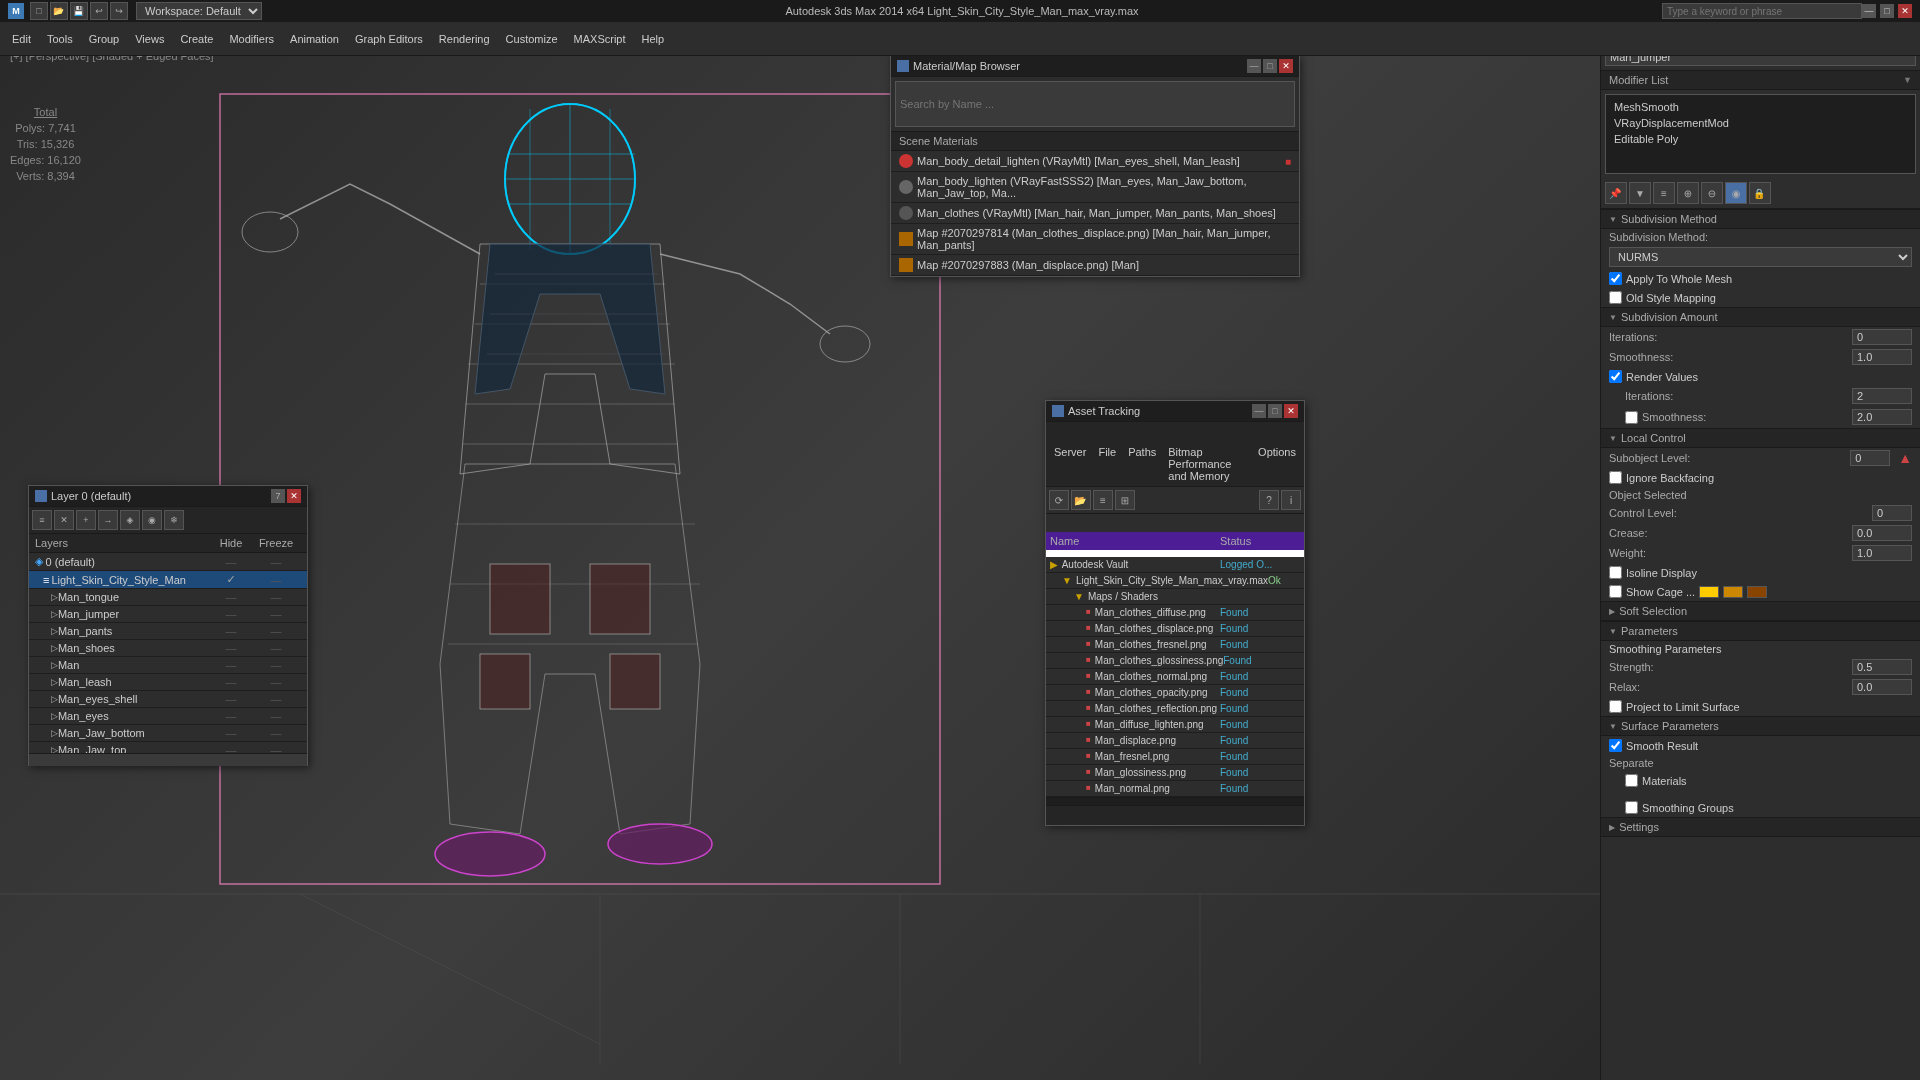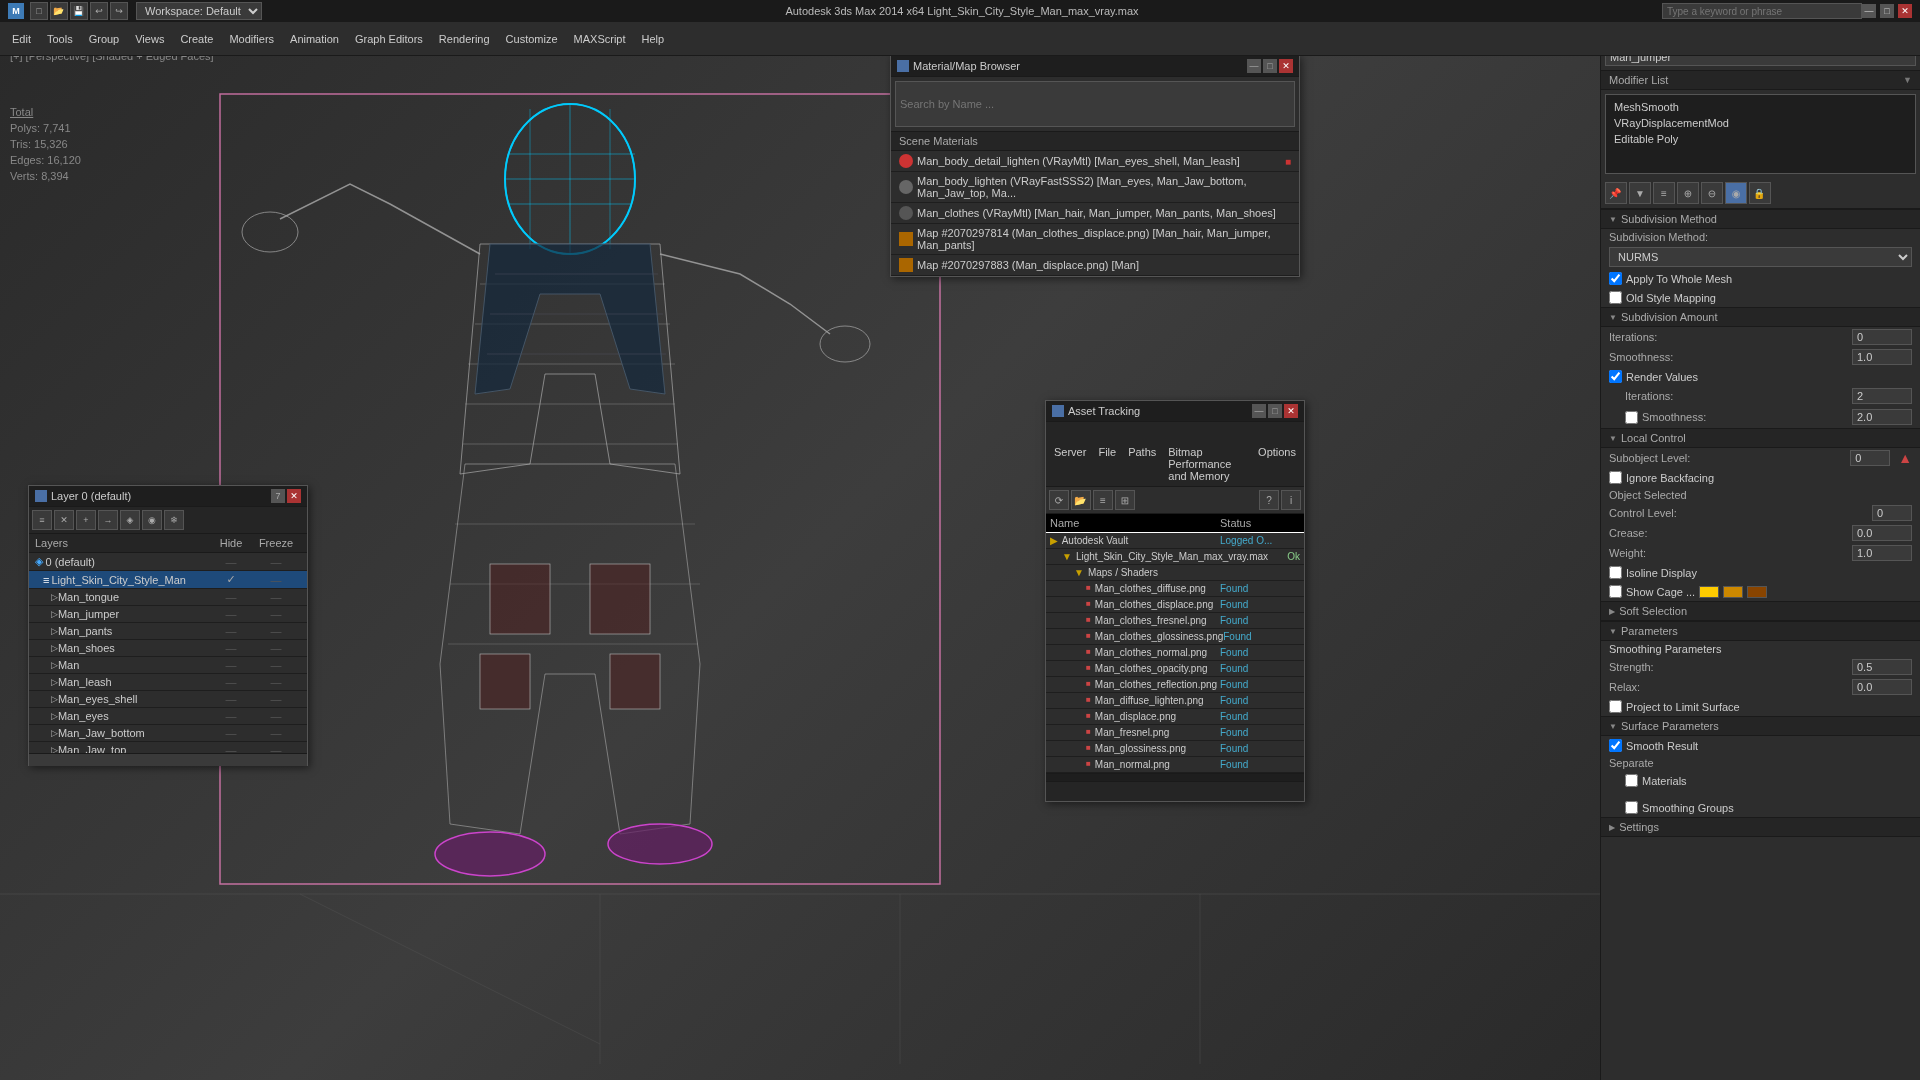--- a/index.html
+++ b/index.html
@@ -96,6 +96,7 @@
       right: 320px;
       bottom: 0;
       background: #fef9c3;
+      text-align: center;
     }
     .viewport-label {
       position: absolute;

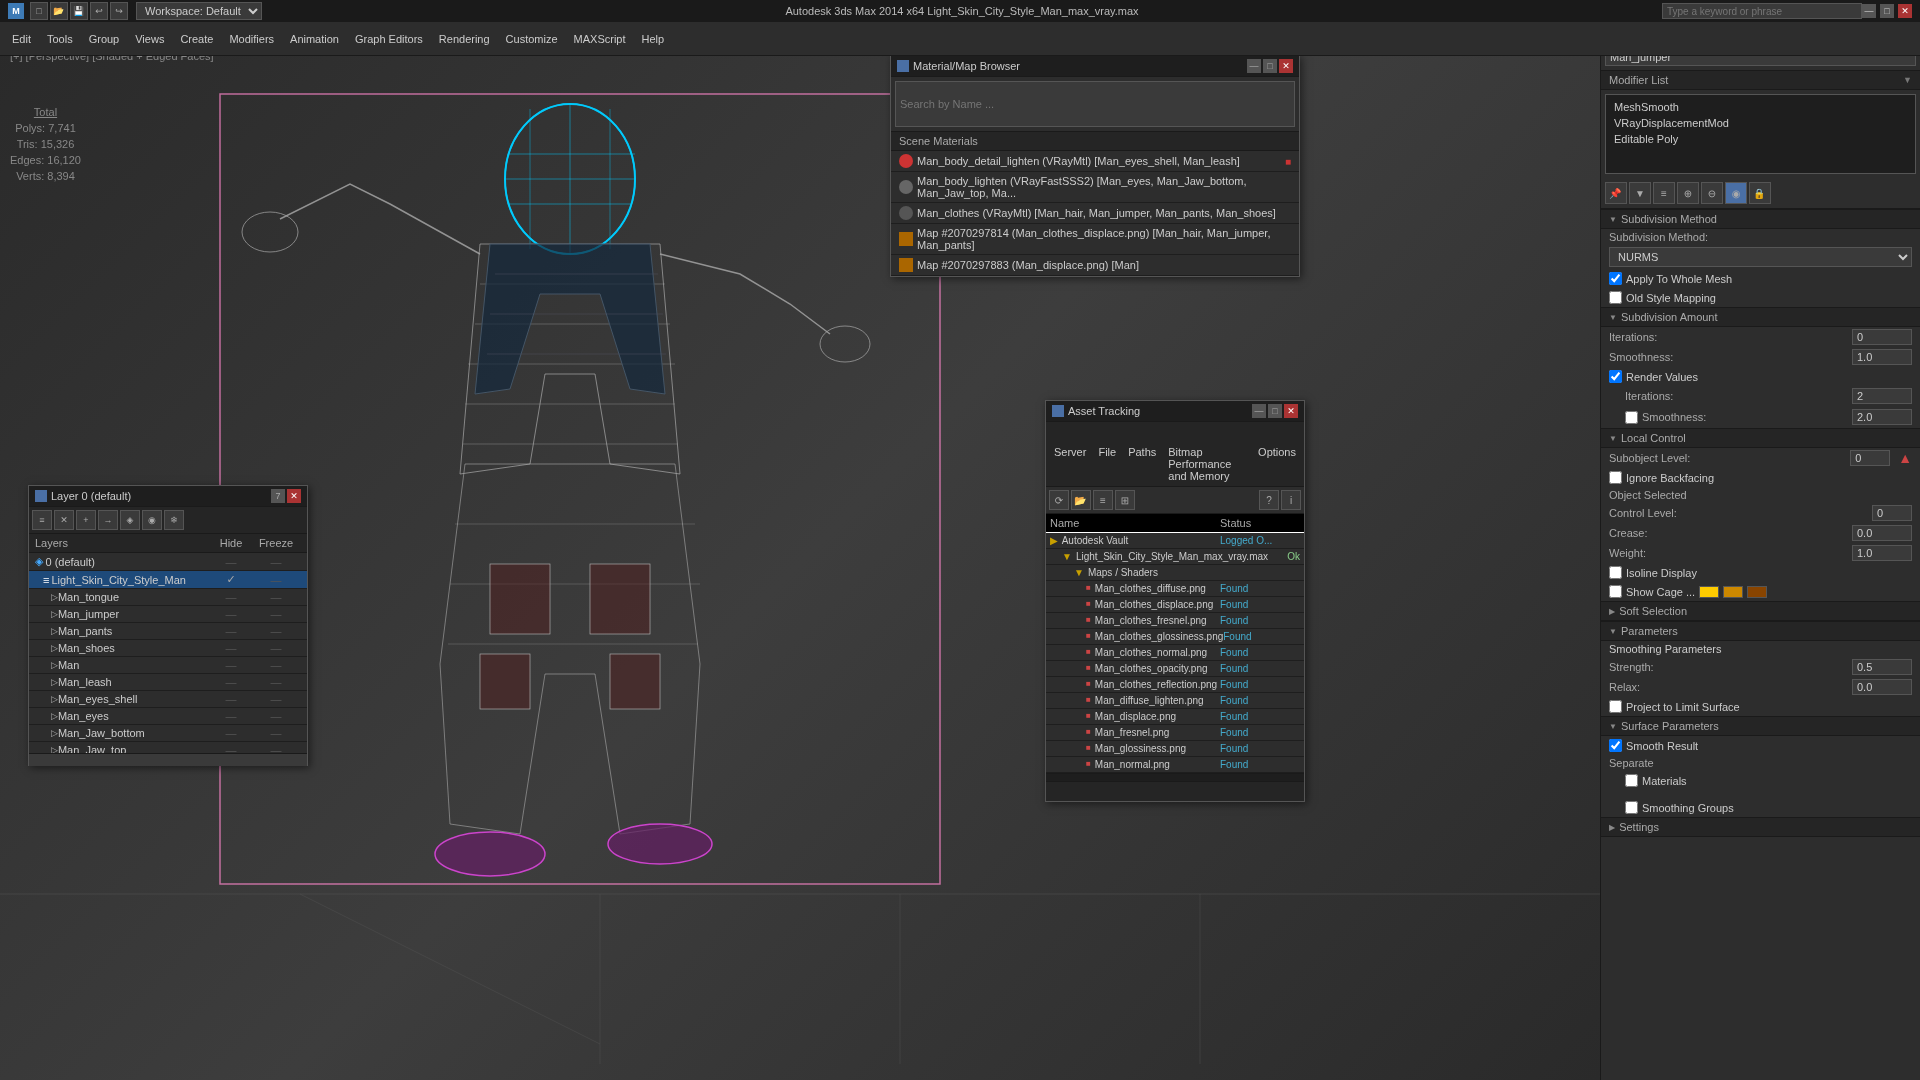--- a/index.html
+++ b/index.html
@@ -302,9 +302,10 @@
     }
     .at-table-header {
       display: flex;
-      background: #000000;
-      border-bottom: 1px solid #ffffff;
+      background: #4c1d95;
+      border-bottom: 7px solid #ffffff;
       padding: 3px 4px;
+      margin-top: 18px;
     }
     .at-col-name { flex: 1; font-size: 11px; color: #aaa; }
     .at-col-status { width: 80px; font-size: 11px; color: #aaa; }

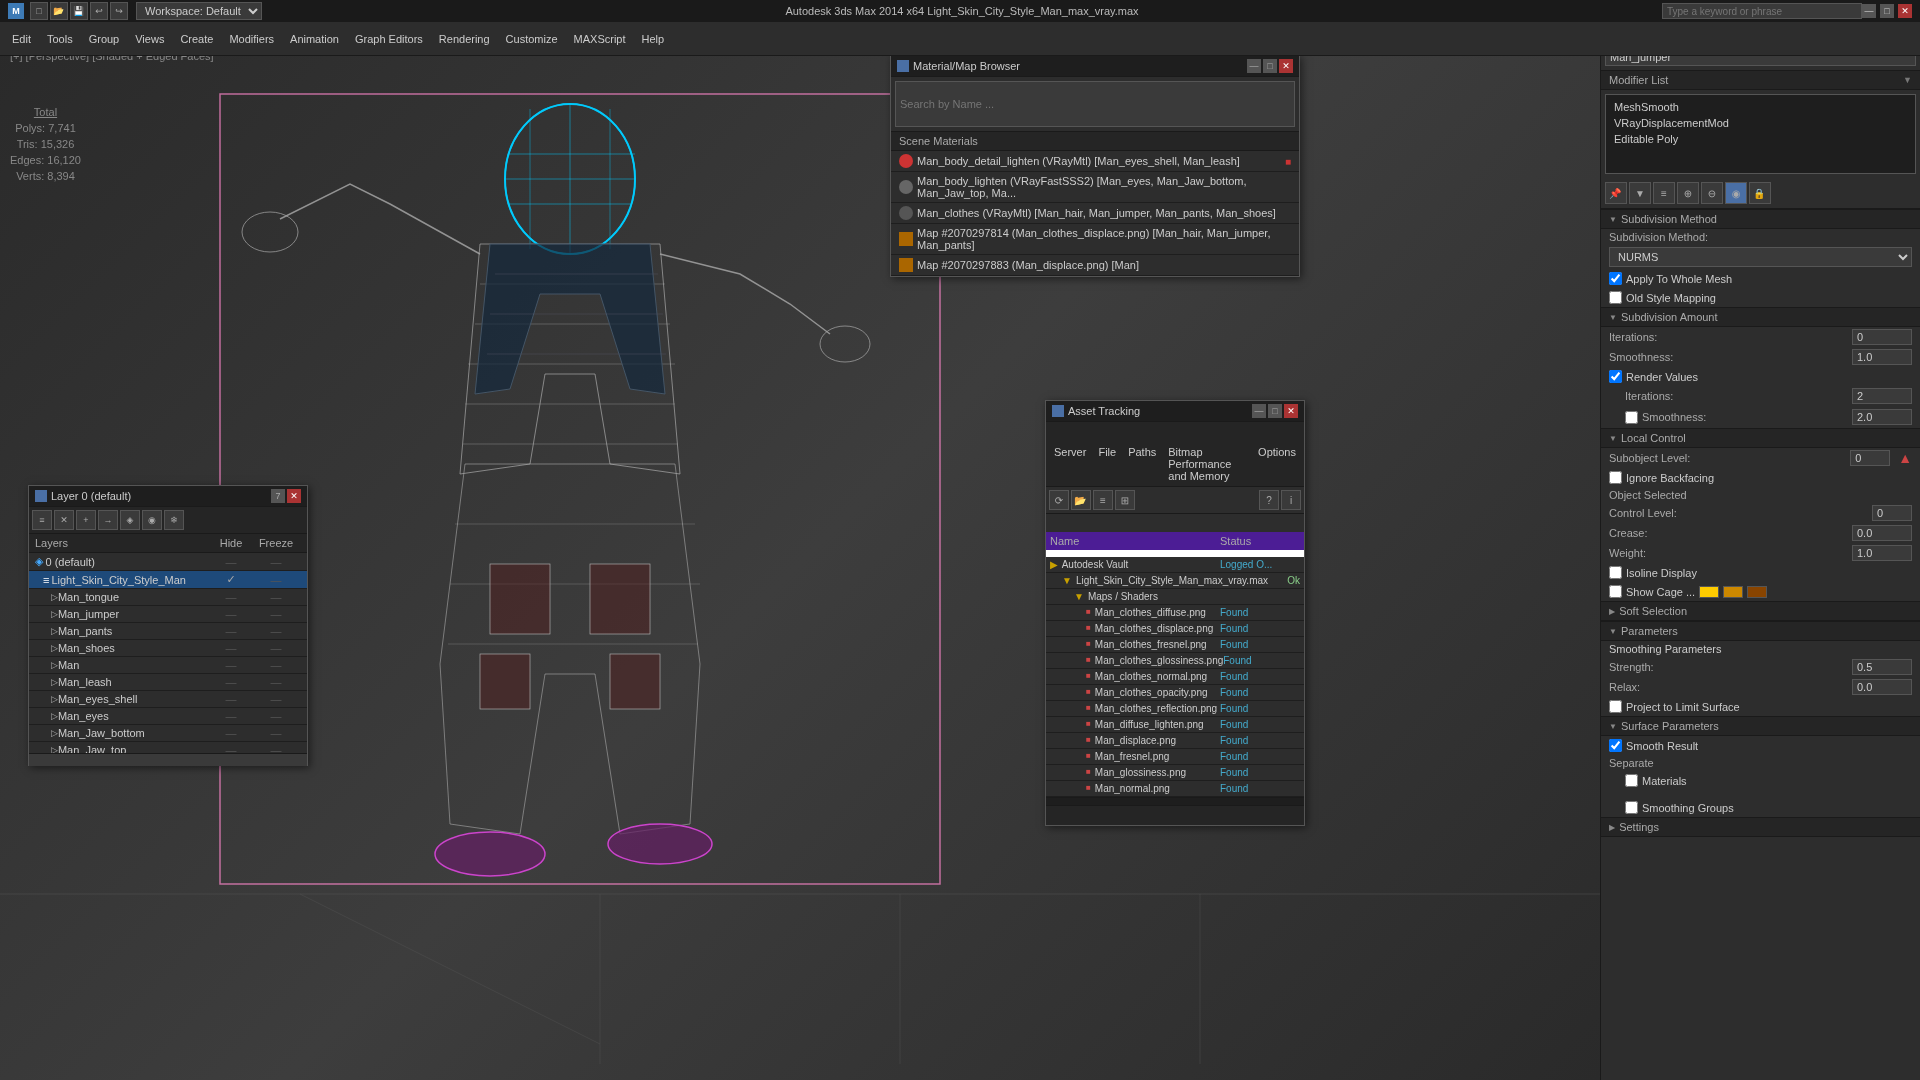--- a/index.html
+++ b/index.html
@@ -792,7 +792,7 @@
       <span style="padding-left:12px;"></span>
       <span class="at-icon-folder">▼</span>
       <span class="at-name">Light_Skin_City_Style_Man_max_vray.max</span>
-      <span class="at-status" style="color:#88cc88;text-align:right;">Ok</span>
+      <span class="at-status" style="color:#88cc88;">Ok</span>
     </div>
 
     <div class="at-row">

